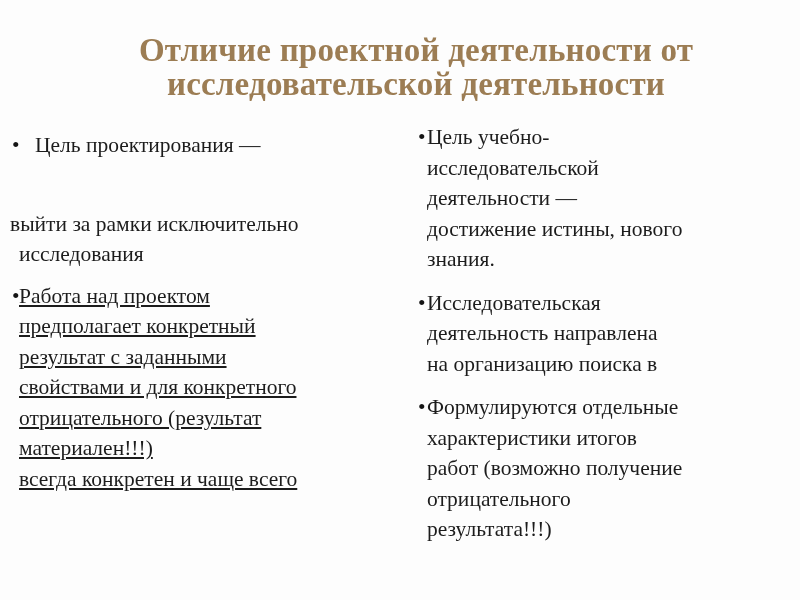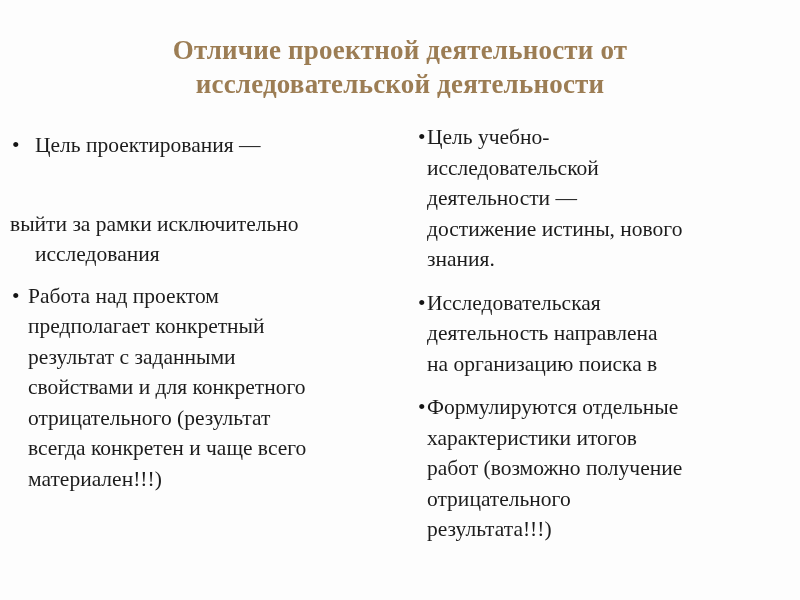--- a/index.html
+++ b/index.html
@@ -24,12 +24,12 @@
   .slide-title {
     position: absolute;
     top: 33px;
-    left: 60px;
+    left: 76px;
     width: 680px;
     text-align: center;
     font-family: "Liberation Serif", "DejaVu Serif", serif;
     font-weight: bold;
-    font-size: 27px;
+    font-size: 33px;
     line-height: 34px;
     color: #9c7d54;
     letter-spacing: 0.2px;

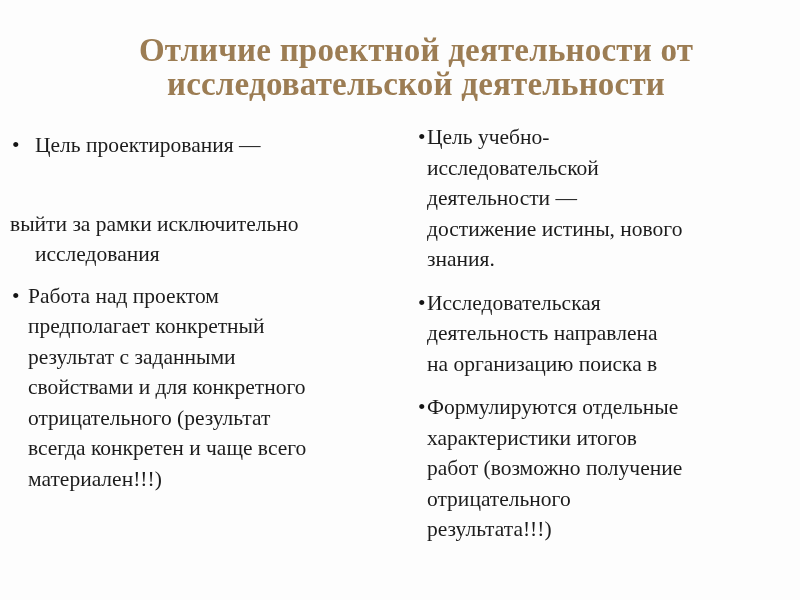--- a/index.html
+++ b/index.html
@@ -89,7 +89,7 @@
   .col-left .bullet-item .dot { left: 4px; }
   .col-left .b1 .ln.i1 { margin-left: 27px; margin-top: 8px; }
   .col-left .b1 .ln.i2 { margin-left: 2px; margin-top: 48px; }
-  .col-left .b1 .ln.i3 { margin-left: 27px; }
+  .col-left .b1 .ln.i3 { margin-left: 11px; }
   .col-left .b2 { margin-top: 11px; }
   .col-left .b2 .ln { margin-left: 20px; }
 

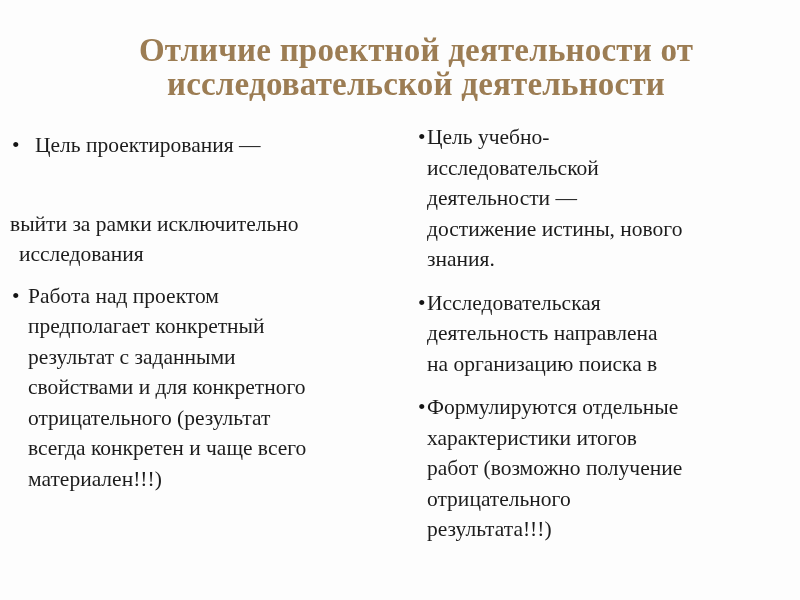--- a/index.html
+++ b/index.html
@@ -91,7 +91,7 @@
   .col-left .b1 .ln.i2 { margin-left: 2px; margin-top: 48px; }
   .col-left .b1 .ln.i3 { margin-left: 11px; }
   .col-left .b2 { margin-top: 11px; }
-  .col-left .b2 .ln { margin-left: 20px; }
+  .col-left .b2 .ln { margin-left: 11px; text-decoration: underline; }
 
   
   .col-right .bullet-item .dot { left: 6px; }

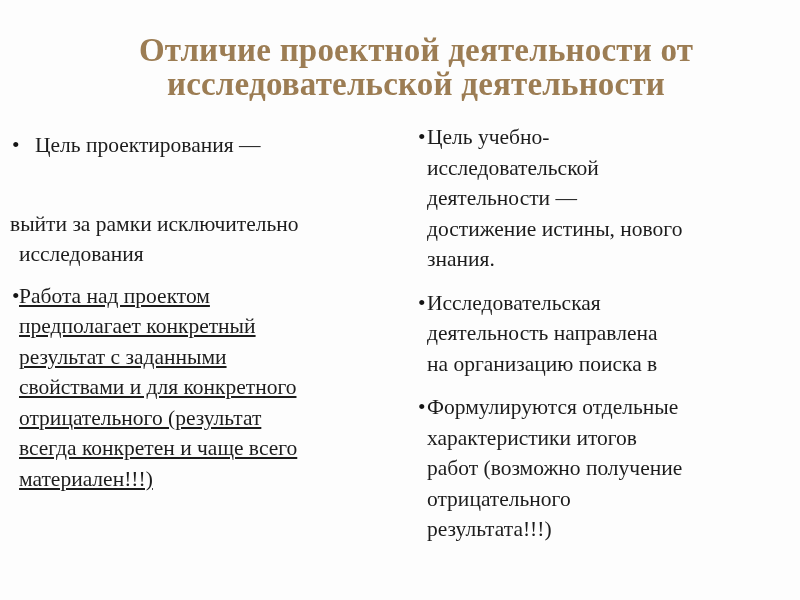--- a/index.html
+++ b/index.html
@@ -130,8 +130,8 @@
           <span class="ln">результат с заданными</span>
           <span class="ln">свойствами и для конкретного</span>
           <span class="ln">отрицательного (результат</span>
+          <span class="ln">материален!!!)</span>
           <span class="ln">всегда конкретен и чаще всего</span>
-          <span class="ln">материален!!!)</span>
         </span>
       </div>
 

